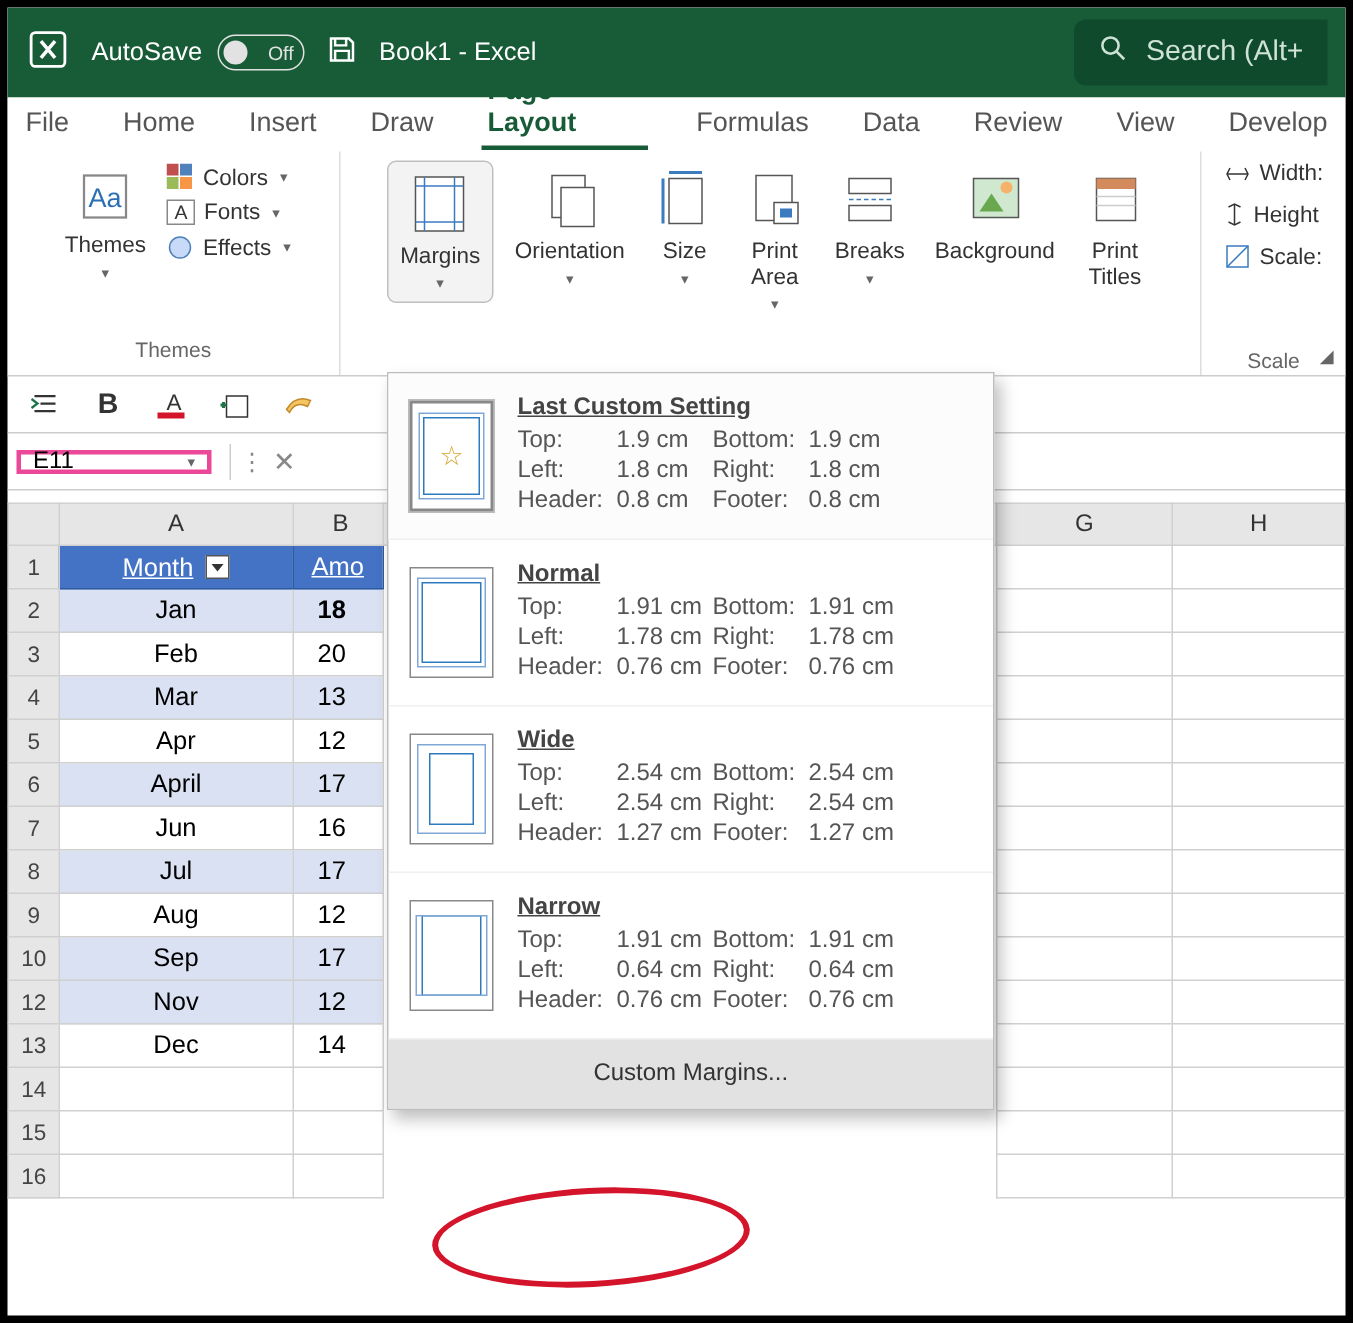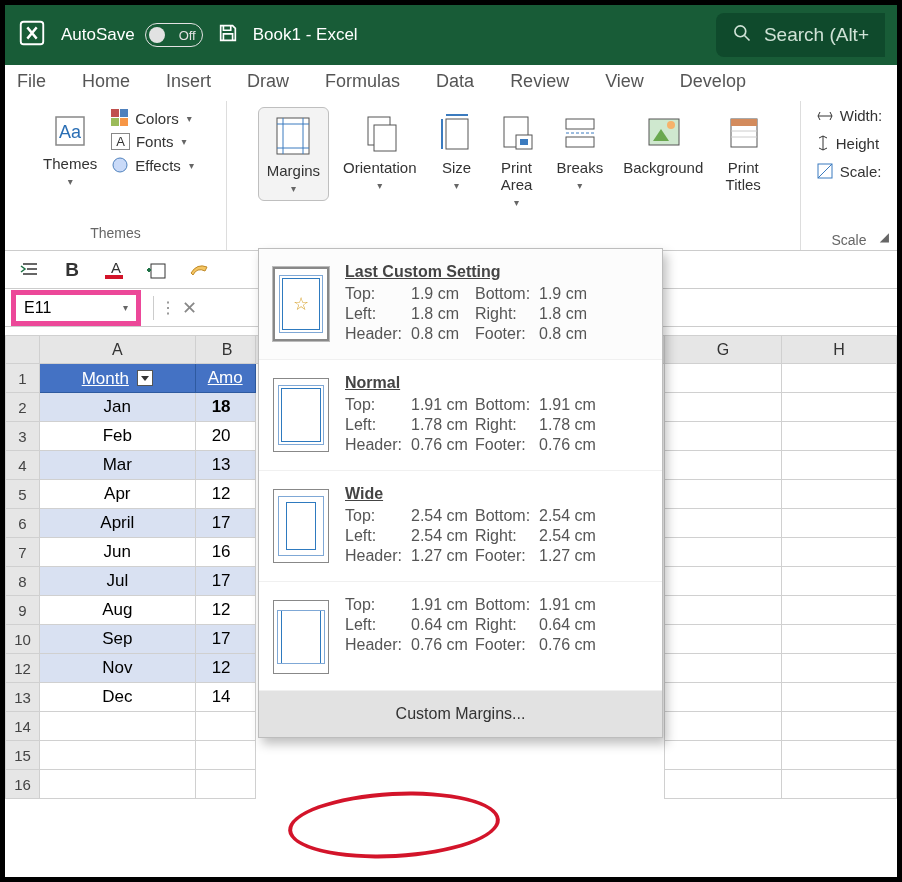--- a/index.html
+++ b/index.html
@@ -123,6 +123,7 @@
     <span class="tab">Home</span>
     <span class="tab">Insert</span>
     <span class="tab">Draw</span>
+    <span class="tab active">Page Layout</span>
     <span class="tab">Formulas</span>
     <span class="tab">Data</span>
     <span class="tab">Review</span>

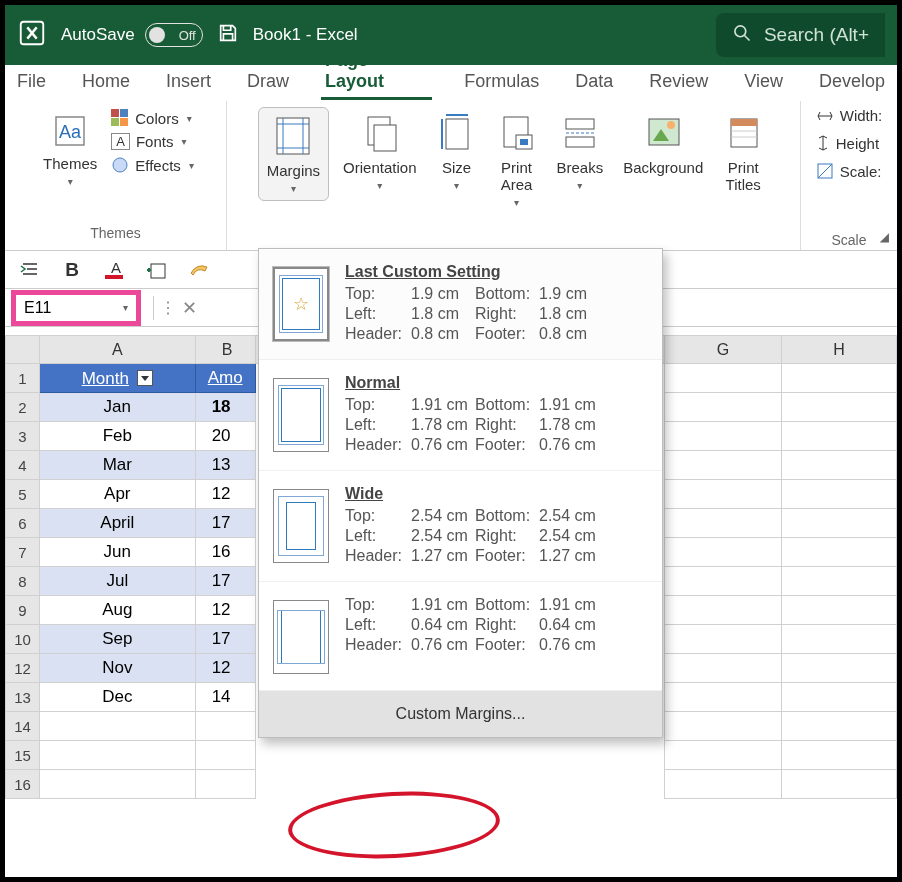--- a/index.html
+++ b/index.html
@@ -41,7 +41,7 @@
   
   
   .fbar { height:38px; display:flex; align-items:center; border-bottom:1.5px solid #ccc; }
-  .namebox { width:130px; height:36px; border:5px solid #ec4899; margin:0 6px; display:flex; align-items:center; justify-content:space-between; padding:0 8px; font-size:16px; }
+  .namebox { width:130px; height:16px; border:3px solid #ec4899; margin:0 6px; display:flex; align-items:center; justify-content:space-between; padding:0 8px; font-size:16px; }
   .namebox .dd { font-size:10px; color:#666; }
   .fdiv { width:1px; height:24px; background:#ccc; margin:0 6px; }
   .fx { color:#777; font-size:16px; margin:0 6px; }

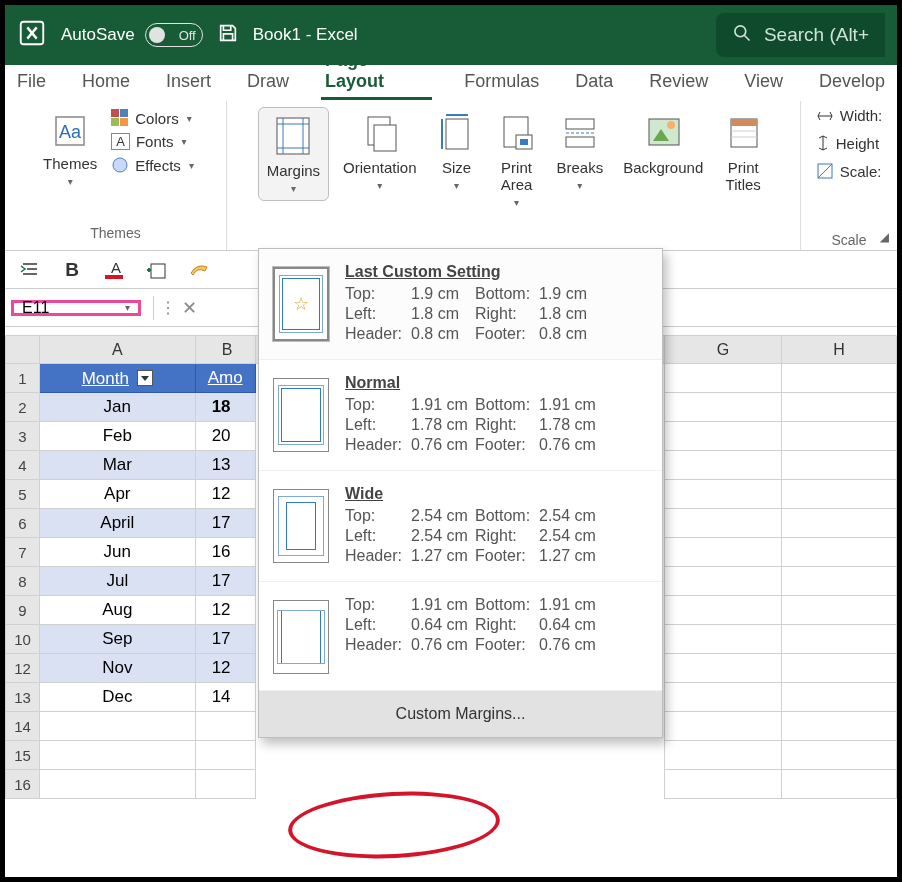--- a/index.html
+++ b/index.html
@@ -539,6 +539,7 @@
 
     </div>
     <div>
+      <div class="md-title">Narrow</div>
       <div class="md-grid">
         <span>Top:</span>
             <span>1.91 cm</span>

